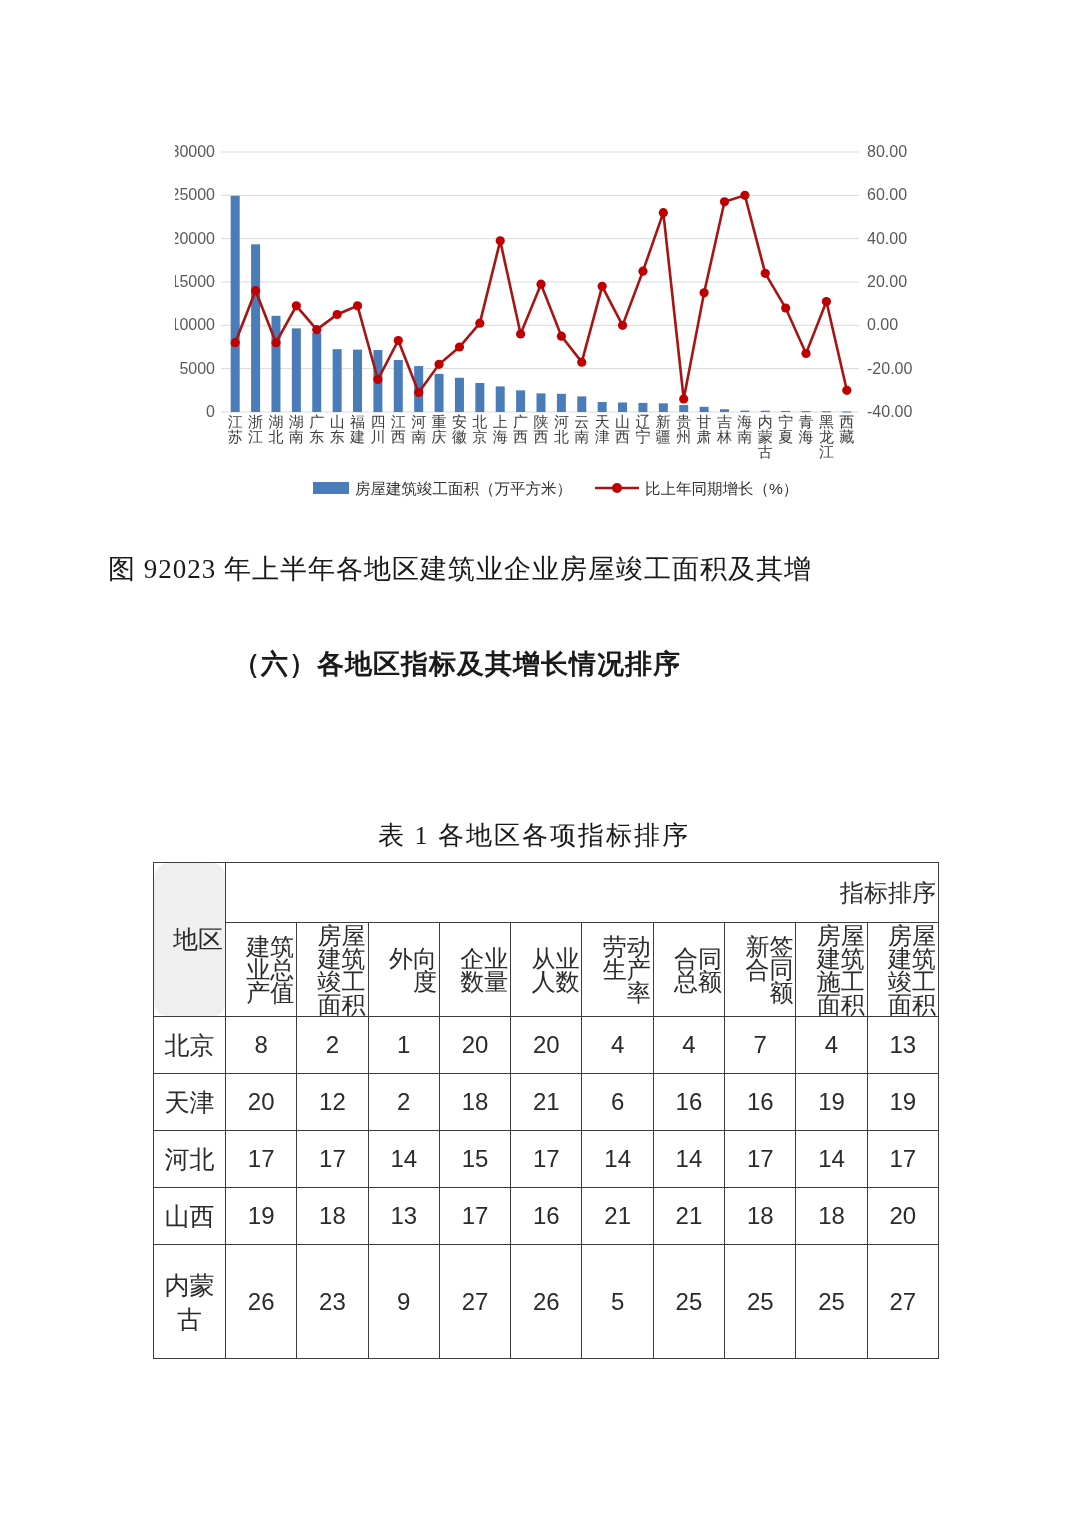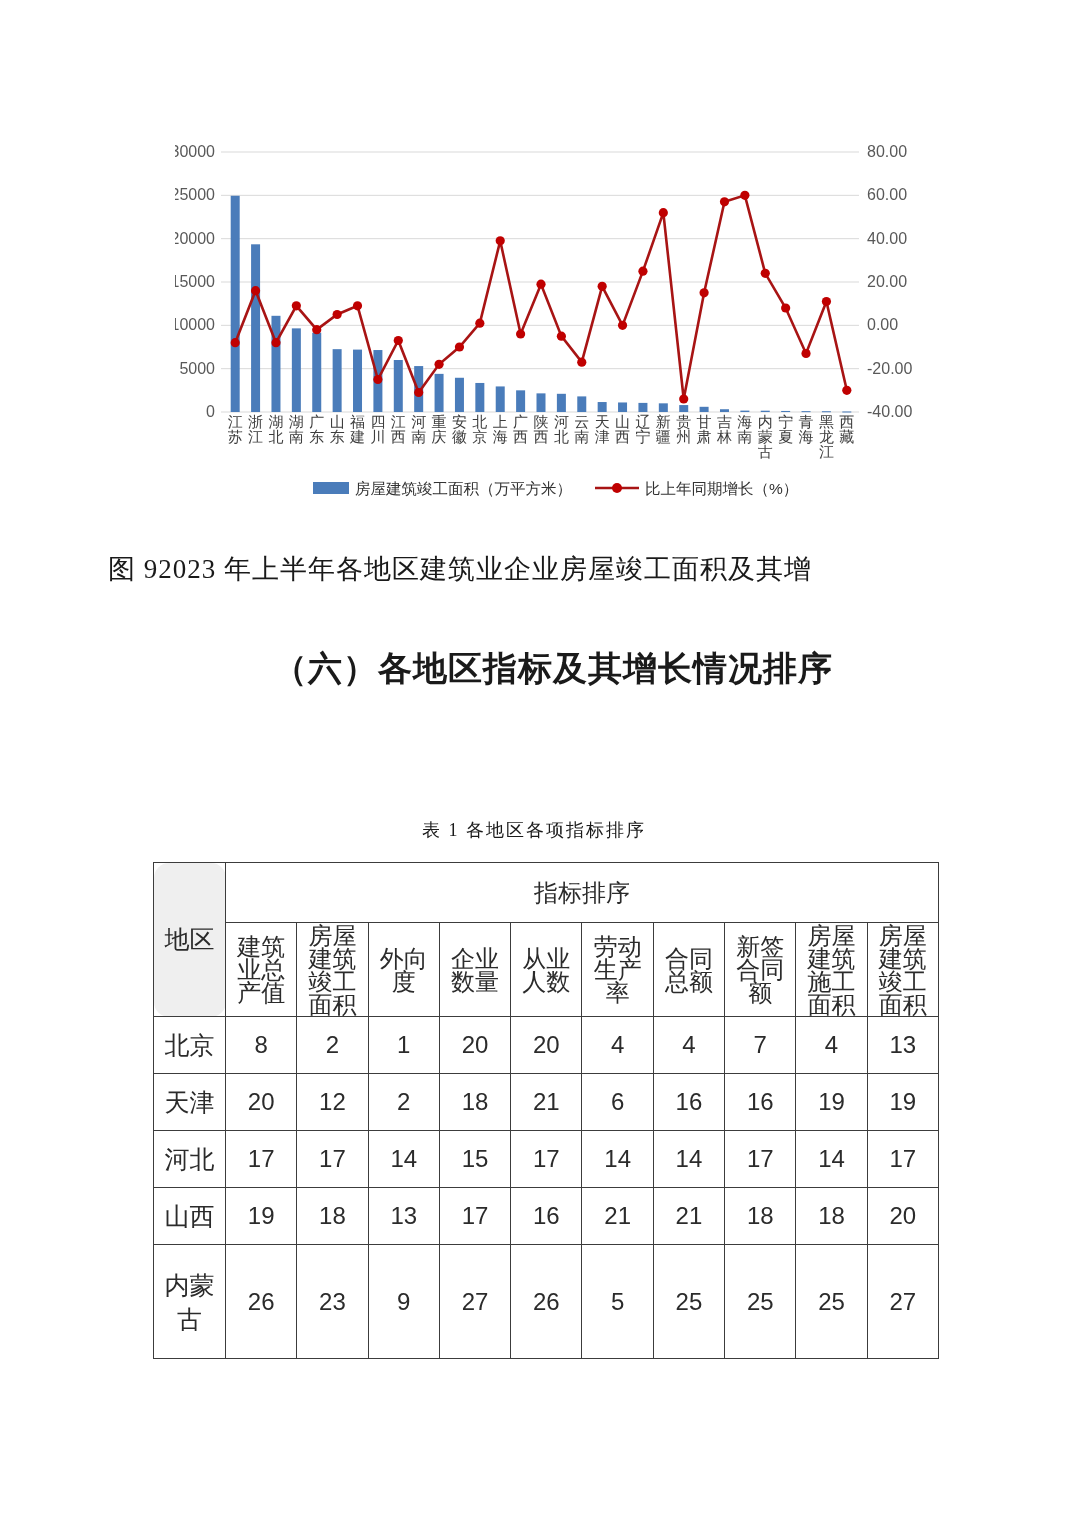--- a/index.html
+++ b/index.html
@@ -14,8 +14,8 @@
   
   #figure-caption{left:0;top:540px;width:920px;text-align:center;
       font-size:27px;line-height:58px;letter-spacing:1px;}
-  #section-heading{left:233px;top:646px;font-size:34px;font-weight:bold;
-      font-family:"Liberation Sans","DejaVu Sans",sans-serif;letter-spacing:1px;margin-left:40px;}
+  #section-heading{left:233px;top:646px;font-size:27px;font-weight:bold;
+      font-family:"Liberation Sans","DejaVu Sans",sans-serif;letter-spacing:1px;}
   #paragraph{left:167px;top:698px;width:775px;font-size:27px;line-height:60px;letter-spacing:1px;}
   #paragraph .indent{padding-left:55px;}
   #table-title{left:0;top:818px;width:1068px;text-align:center;font-size:18px;letter-spacing:2px;}

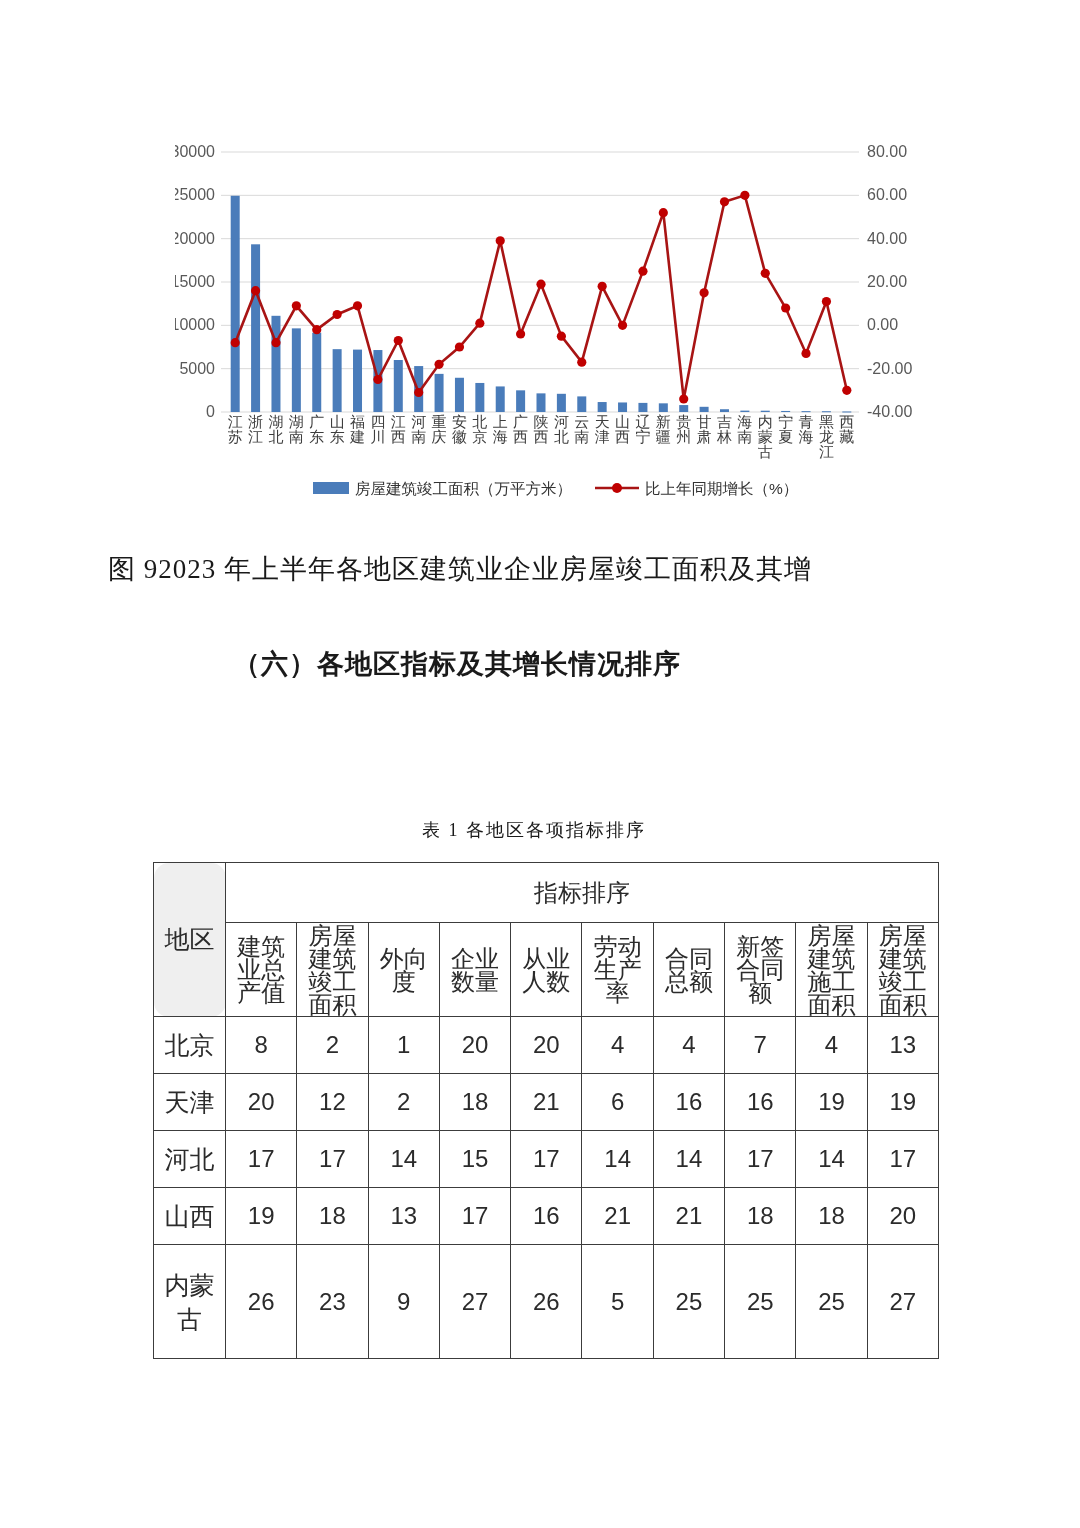--- a/index.html
+++ b/index.html
@@ -18,7 +18,7 @@
       font-family:"Liberation Sans","DejaVu Sans",sans-serif;letter-spacing:1px;}
   #paragraph{left:167px;top:698px;width:775px;font-size:27px;line-height:60px;letter-spacing:1px;}
   #paragraph .indent{padding-left:55px;}
-  #table-title{left:0;top:818px;width:1068px;text-align:center;font-size:18px;letter-spacing:2px;}
+  #table-title{left:0;top:818px;width:1068px;text-align:center;font-size:26px;letter-spacing:2px;}
 
   
   #rank-table{position:absolute;left:153px;top:862px;width:786px;

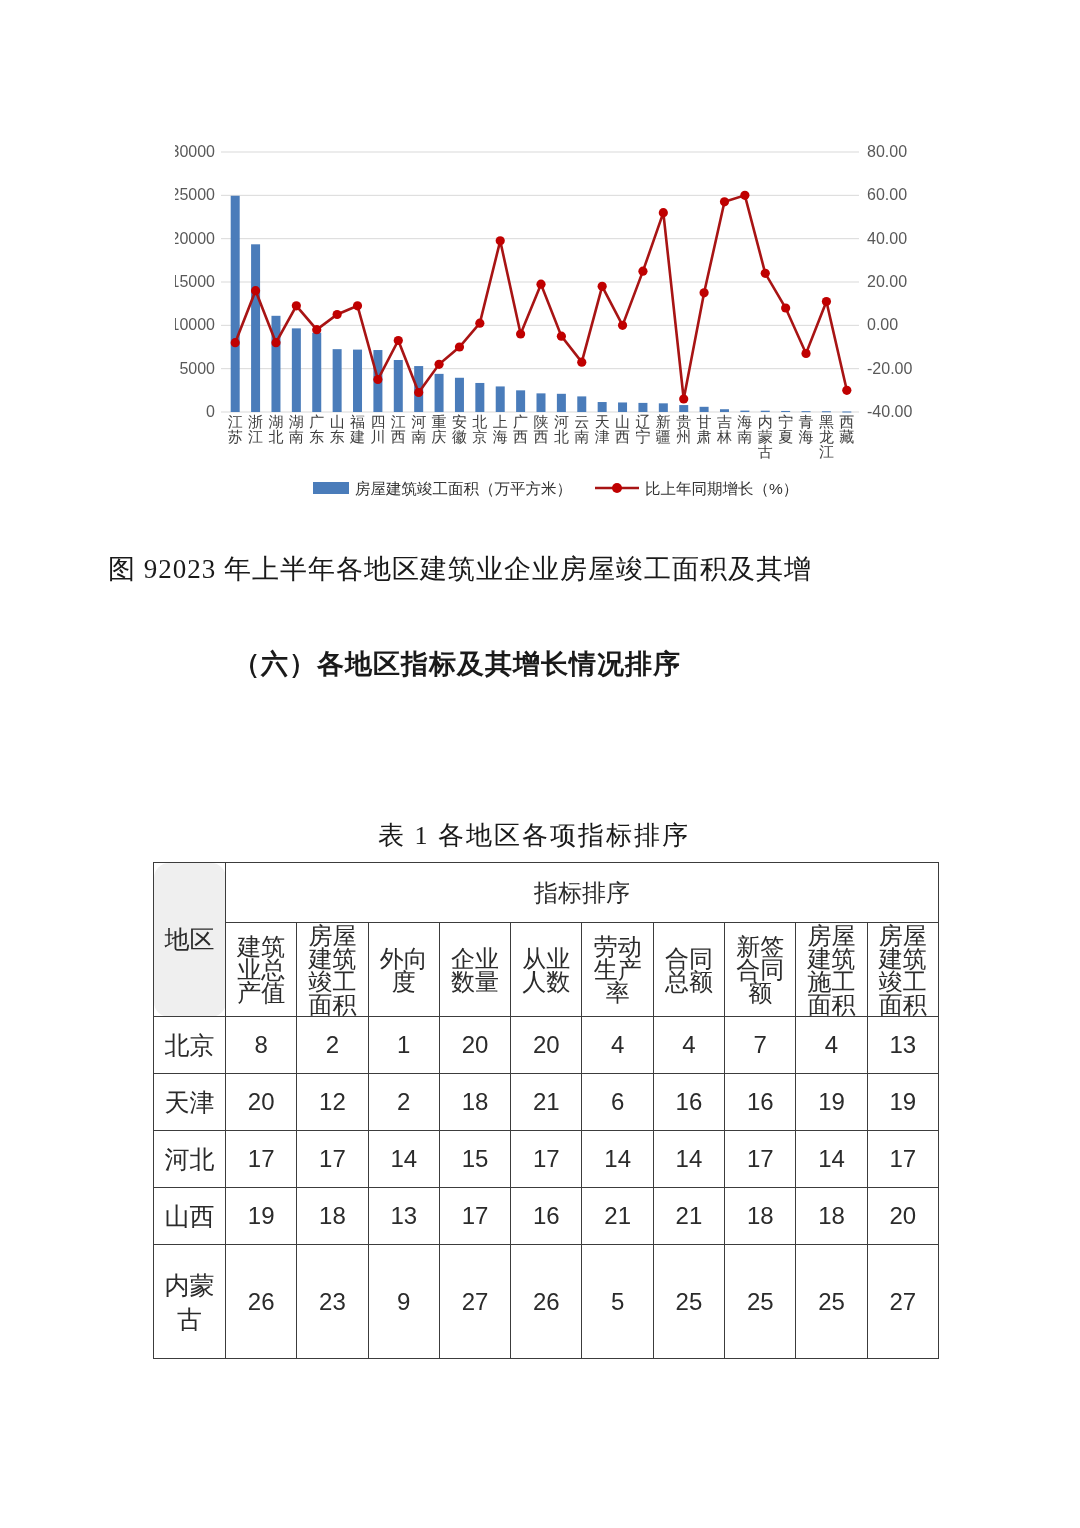--- a/index.html
+++ b/index.html
@@ -29,7 +29,7 @@
   #rank-table .col-region{width:72px;}
   #rank-table thead tr:first-child{height:60px;}
   #rank-table thead tr:last-child{height:94px;}
-  #rank-table thead th{font-size:24px;line-height:23px;}
+  #rank-table thead th{font-size:24px;line-height:23px;text-align:right;}
   #rank-table th.region-head{background:#efefef;font-size:25px;border-radius:15px;}
   #rank-table tbody tr{height:57px;}
   #rank-table tbody tr:last-child{height:114px;}

